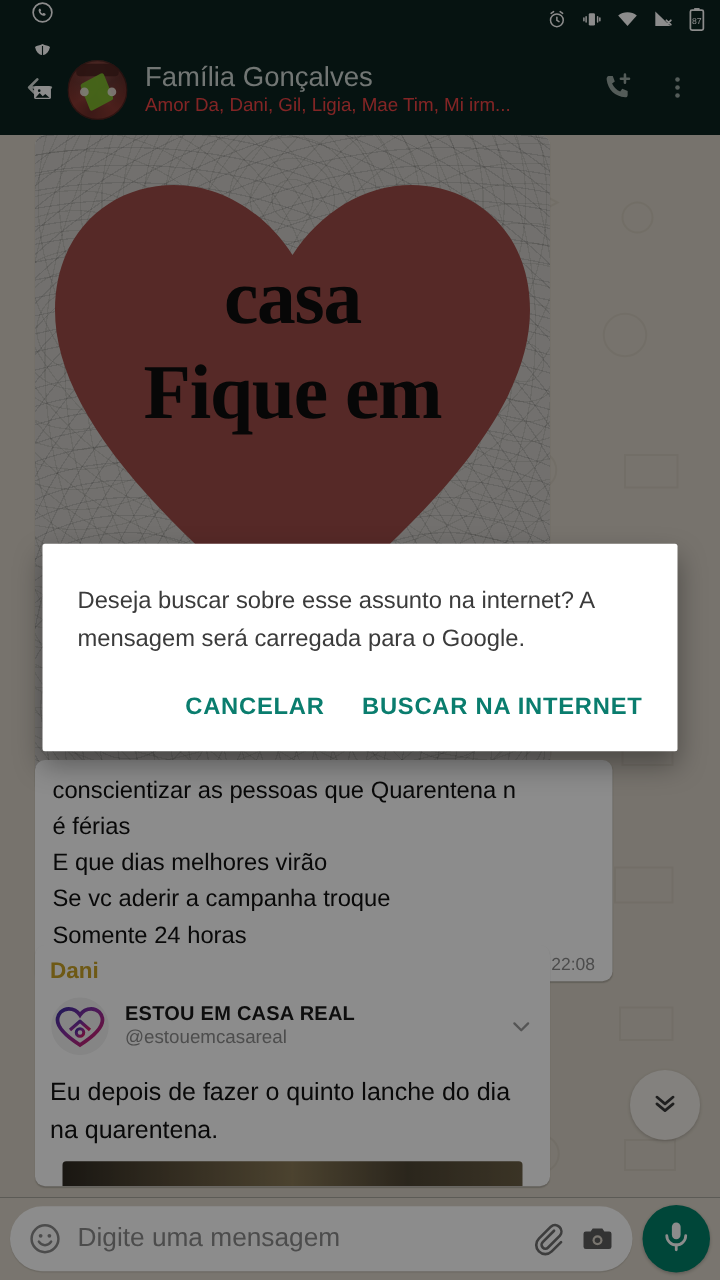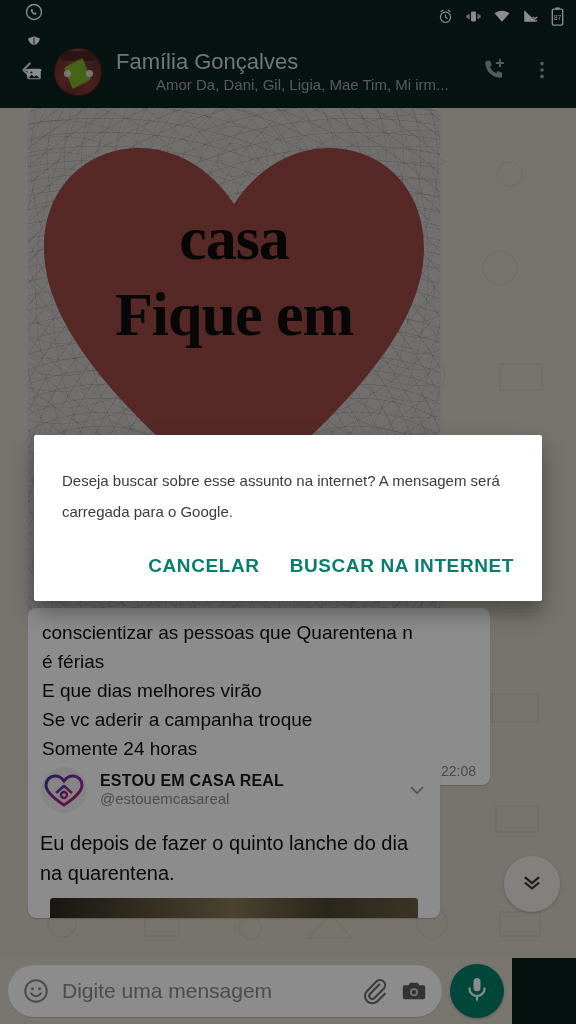--- a/index.html
+++ b/index.html
@@ -54,7 +54,7 @@
   }
   .hdr-text{ margin-left:14px; min-width:0; flex:1 1 auto; }
   .hdr-title{ color:#cfd8d4; font-size:22px; line-height:26px; white-space:nowrap; overflow:hidden; }
-  .hdr-sub{ color:#a3a3a3; font-size:15px; line-height:20px; white-space:nowrap; overflow:hidden; text-overflow:ellipsis;margin-left:40px; }
+  .hdr-sub{ color:#ef4444; font-size:15px; line-height:20px; white-space:nowrap; overflow:hidden; text-overflow:ellipsis; }
   .hdr-actions{ display:flex; align-items:center; gap:4px; flex:none; }
   .hdr-btn{ width:44px; height:44px; display:flex; align-items:center; justify-content:center; }
 

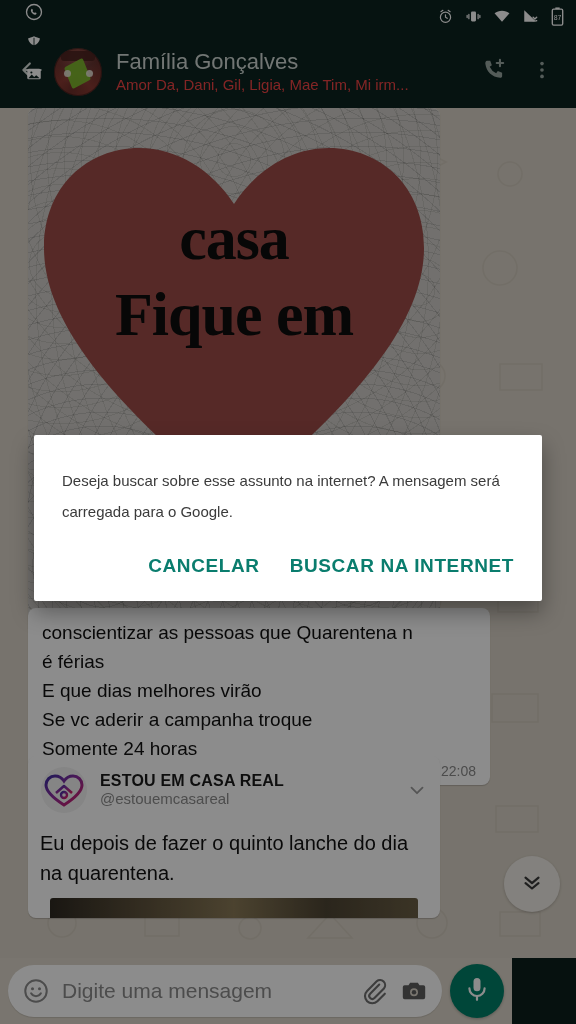--- a/index.html
+++ b/index.html
@@ -159,7 +159,7 @@
     box-shadow:0 11px 22px rgba(0,0,0,.36);
     padding:30px 28px 10px 28px;
   }
-  .dialog-msg{ color:#3b3b3b; font-size:15px; line-height:31px; }
+  .dialog-msg{ color:#3b3b3b; font-size:19px; line-height:31px; }
   .dialog-actions{
     display:flex; justify-content:flex-end; align-items:center;
     gap:30px; padding:28px 0 14px 0;

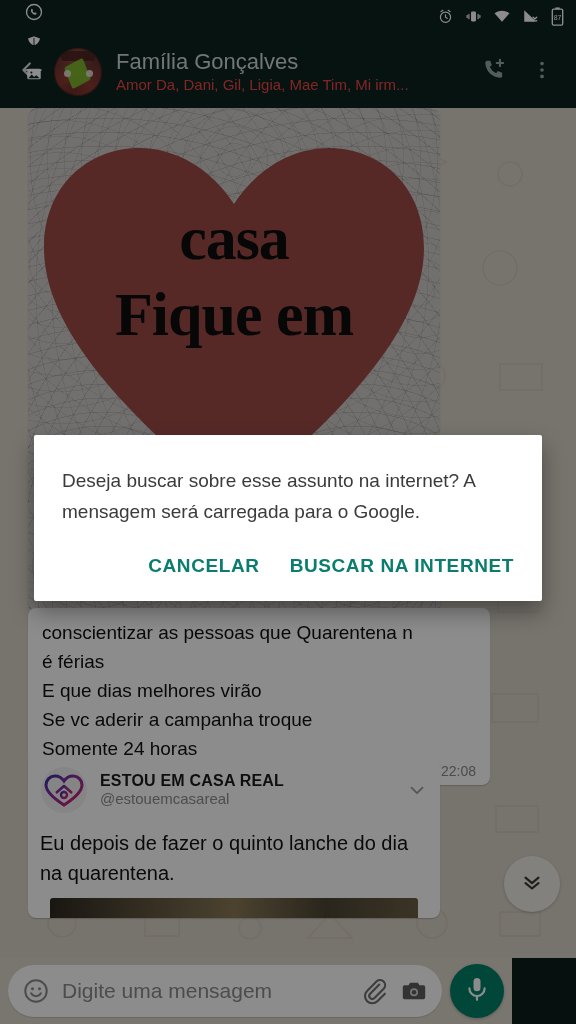--- a/index.html
+++ b/index.html
@@ -348,6 +348,7 @@
   </div>
 
   <div class="msg-in msg-dani">
+    <div class="dani-name">Dani</div>
     <div class="preview-head">
       <span class="ig-icon">
         <svg width="48" height="48" viewBox="0 0 48 48">

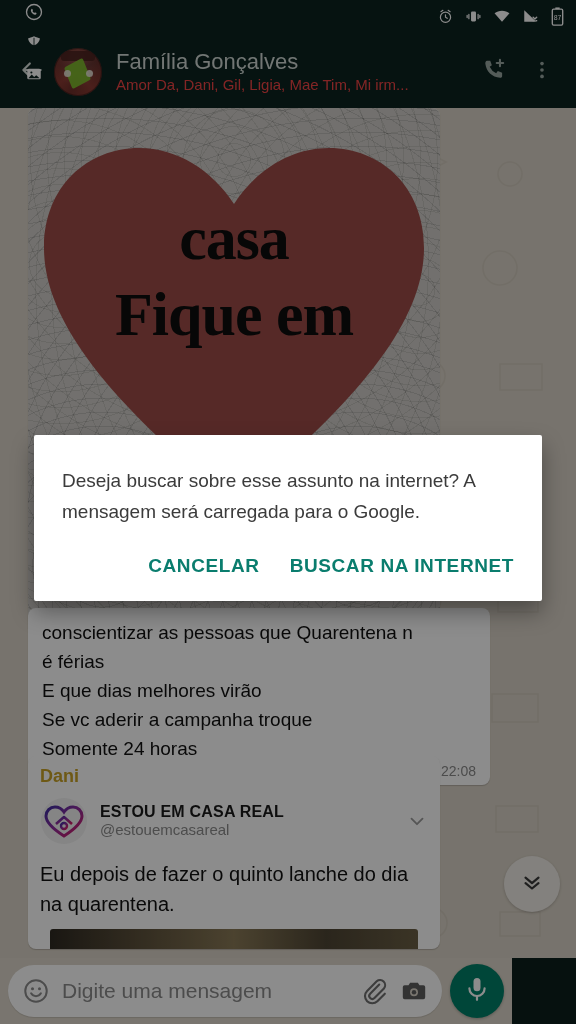--- a/index.html
+++ b/index.html
@@ -135,7 +135,7 @@
 
   
   .inputbar{
-    position:absolute; left:0; bottom:0; width:512px; height:66px;
+    position:absolute; left:0; bottom:0; width:576px; height:66px;
     background:#ddd6ca; display:flex; align-items:center; padding:0 8px; gap:8px; z-index:36;
   }
   .input-pill{

